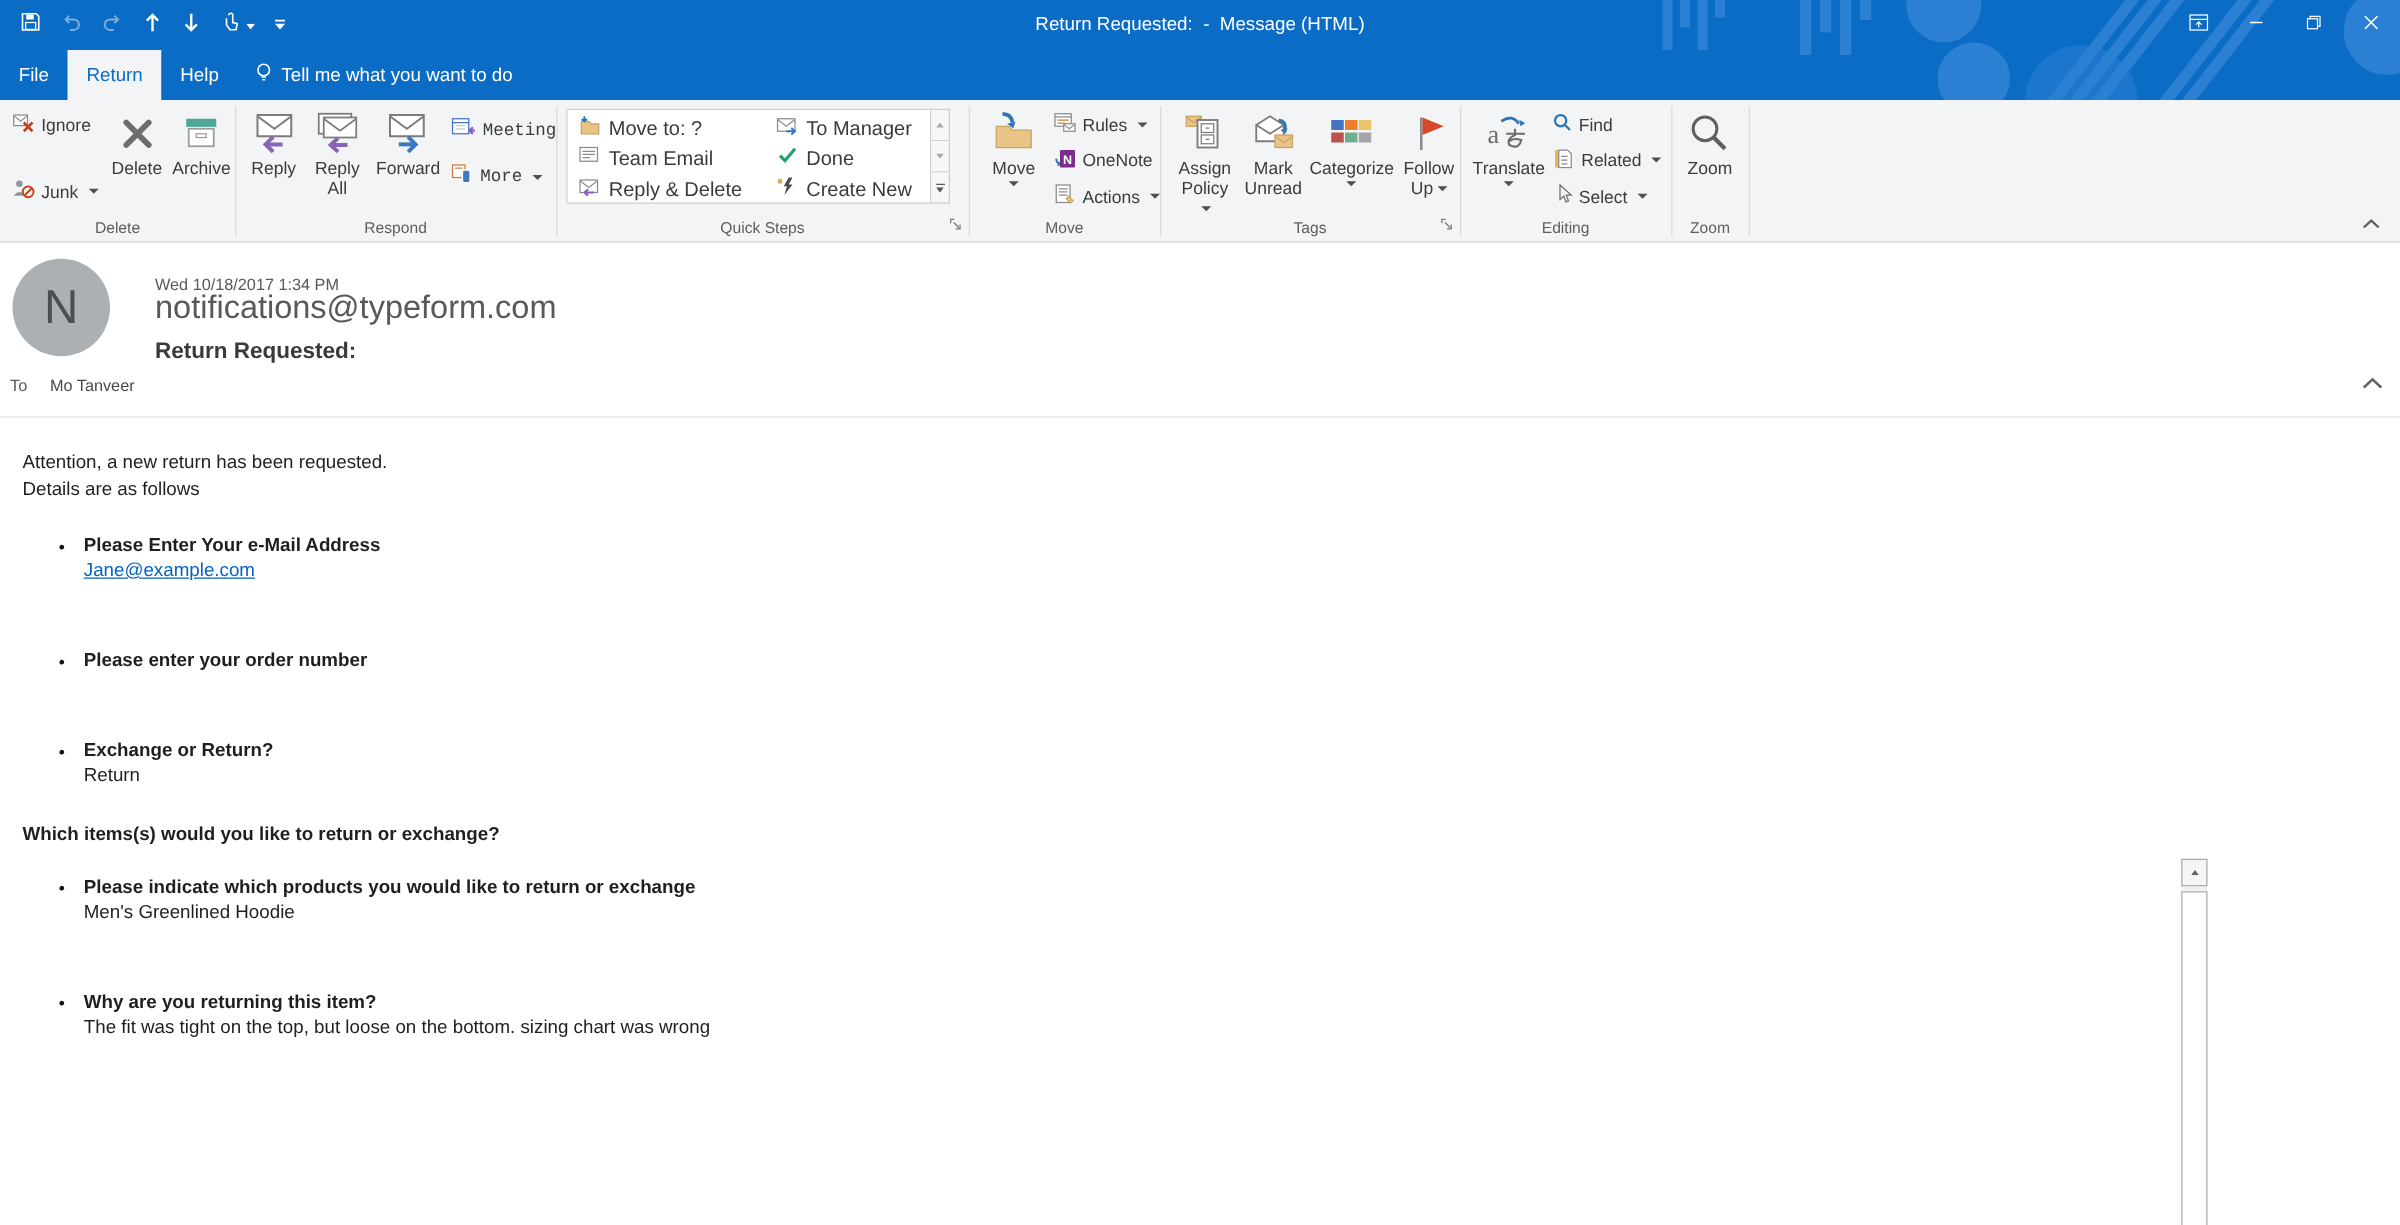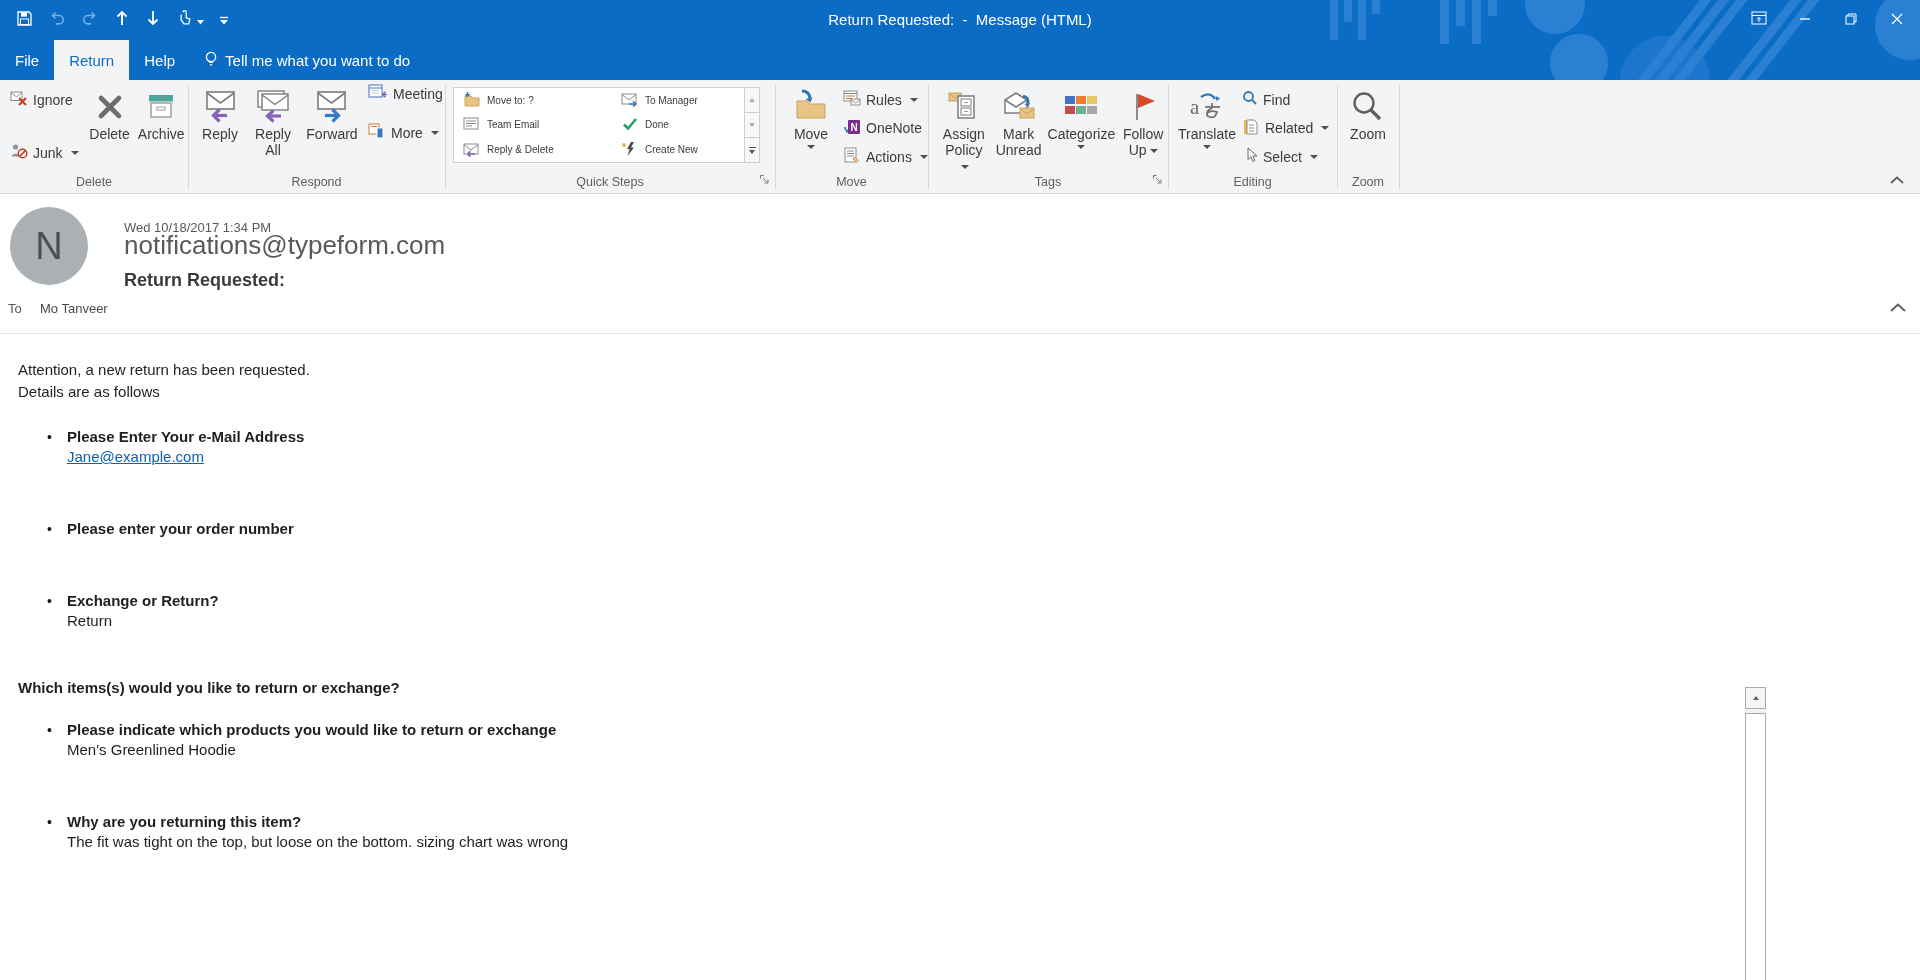--- a/index.html
+++ b/index.html
@@ -320,7 +320,7 @@
           </span>
         <span class="t">Forward</span>
       </div>
-      <div class="smcol" style="height:58px; margin-left:4px;">
+      <div class="smcol" style="height:58px; margin-top:10px; margin-left:4px;font-family:Liberation Mono, monospace;">
         <div class="bsm">
           <span><svg width="20" height="16">
                 <rect x="1" y="1" width="13" height="12" fill="#fff" stroke="#4472c4"></rect>

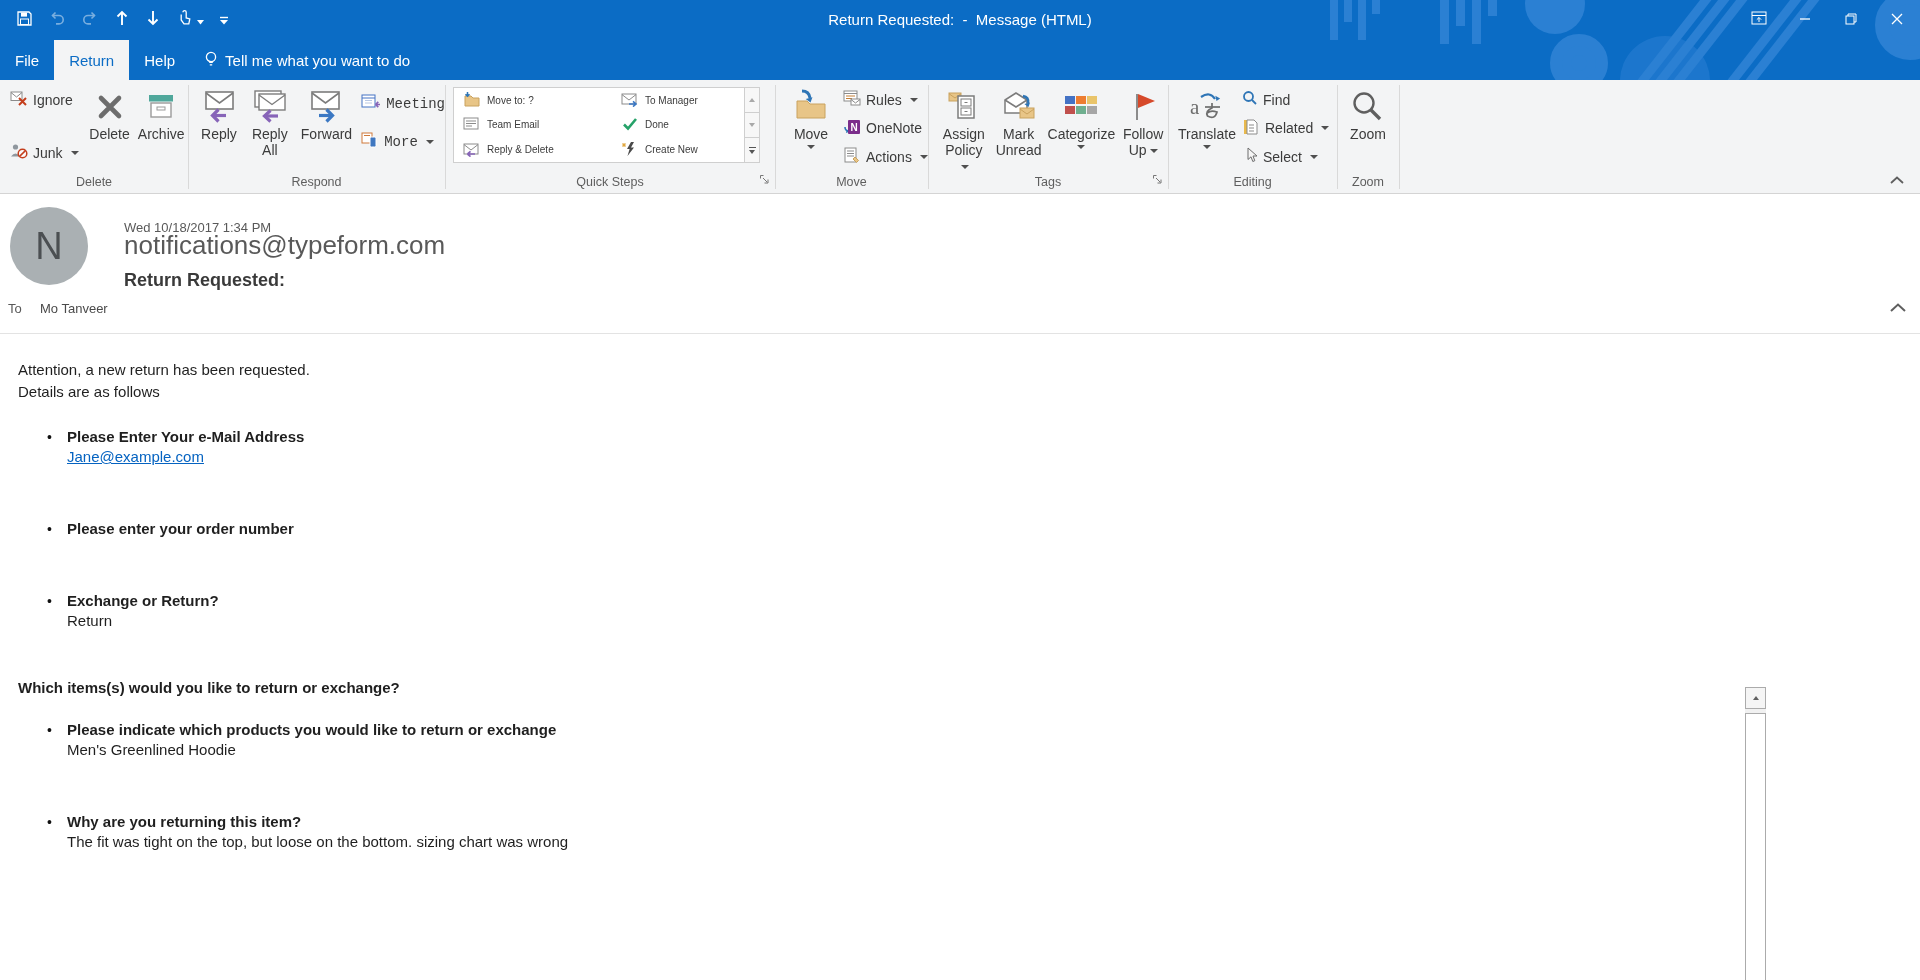--- a/index.html
+++ b/index.html
@@ -65,7 +65,7 @@
   .qsbox { display:flex; }
   .qsgrid { width:292px; height:76px; background:#fff; border:1px solid #cfcfcf;
     display:grid; grid-template-columns:158px 132px; grid-template-rows:1fr 1fr 1fr; }
-  .qsi { display:flex; align-items:center; gap:6px; padding-left:9px; font-size:10px; color:#3b3b3b; white-space:nowrap; }
+  .qsi { display:flex; align-items:flex-end; gap:6px; padding-left:9px; font-size:16px; color:#3b3b3b; white-space:nowrap; }
   .qsspin { width:15px; height:76px; display:flex; flex-direction:column; }
   .qsspin .sp { flex:1; border:1px solid #cfcfcf; border-left:none; background:#f7f7f7;
     display:flex; align-items:center; justify-content:center; }

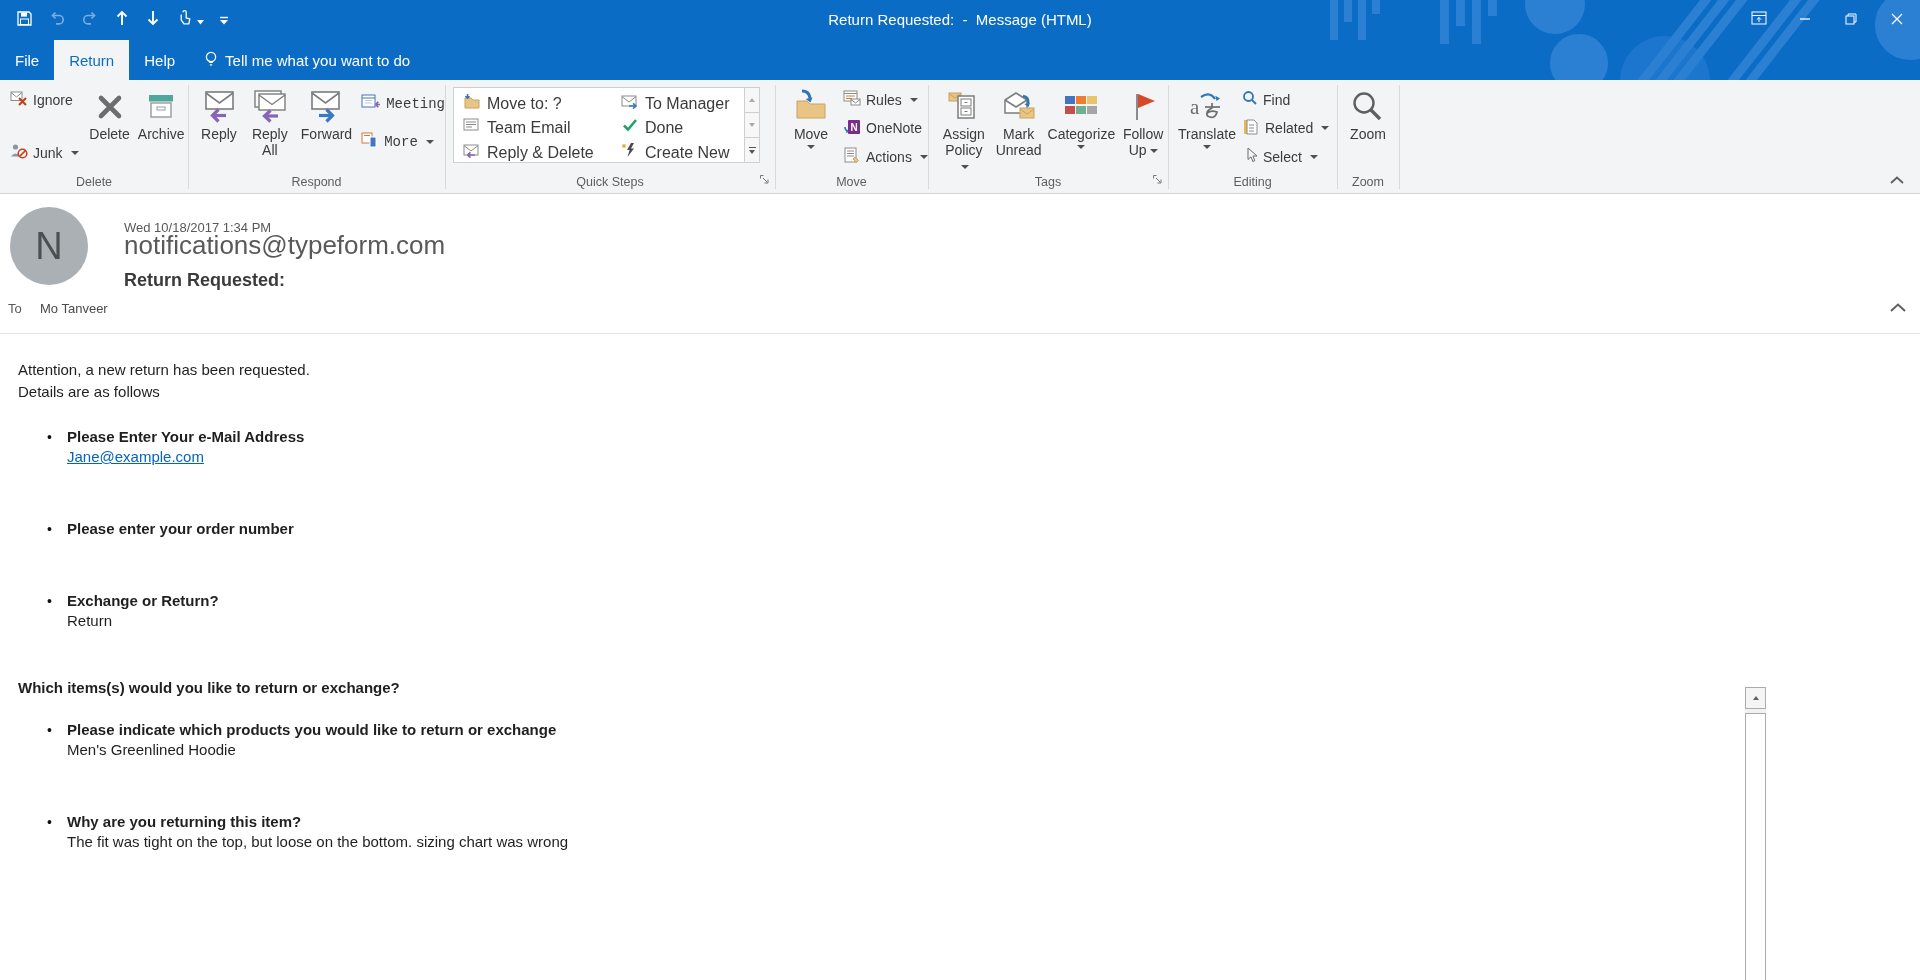--- a/index.html
+++ b/index.html
@@ -100,7 +100,7 @@
   .q { font-weight:bold; }
   .a { font-weight:normal; }
   a.lnk, .lnk { color:#0563c1; text-decoration:underline; cursor:pointer; }
-  .sect { margin-top:48px; font-weight:bold; }
+  .sect { margin-top:28px; font-weight:bold; }
   ul.qalist.second { margin-top:16px; }
   .bfooter { margin-top:54px; line-height:22px; }
 

